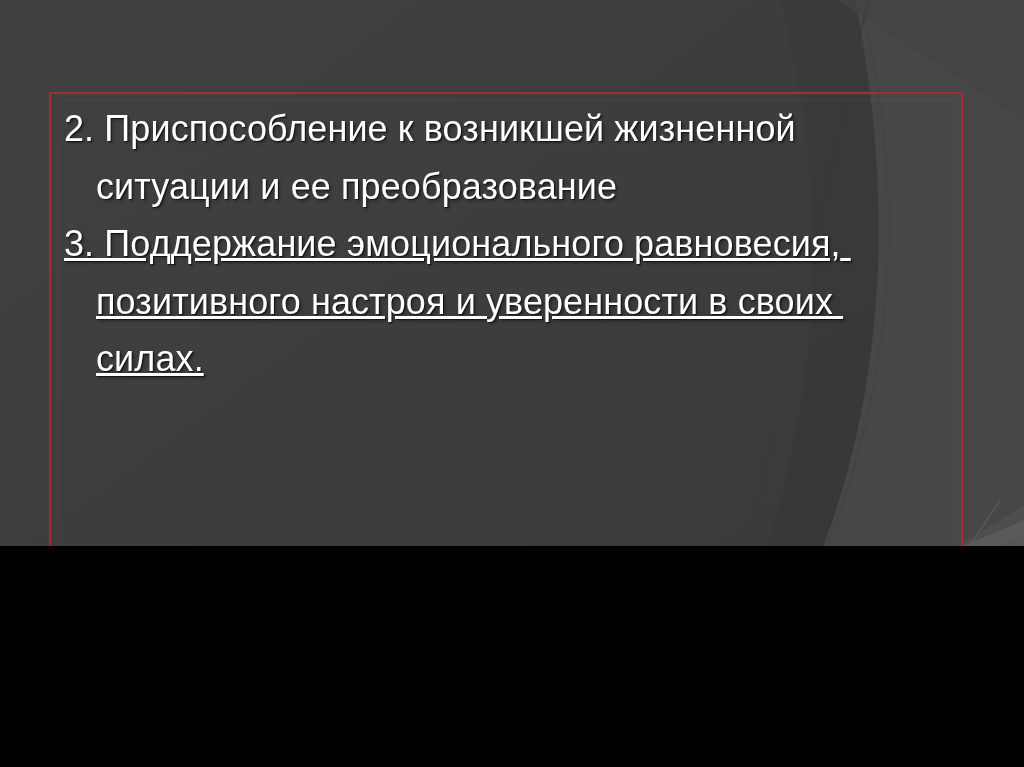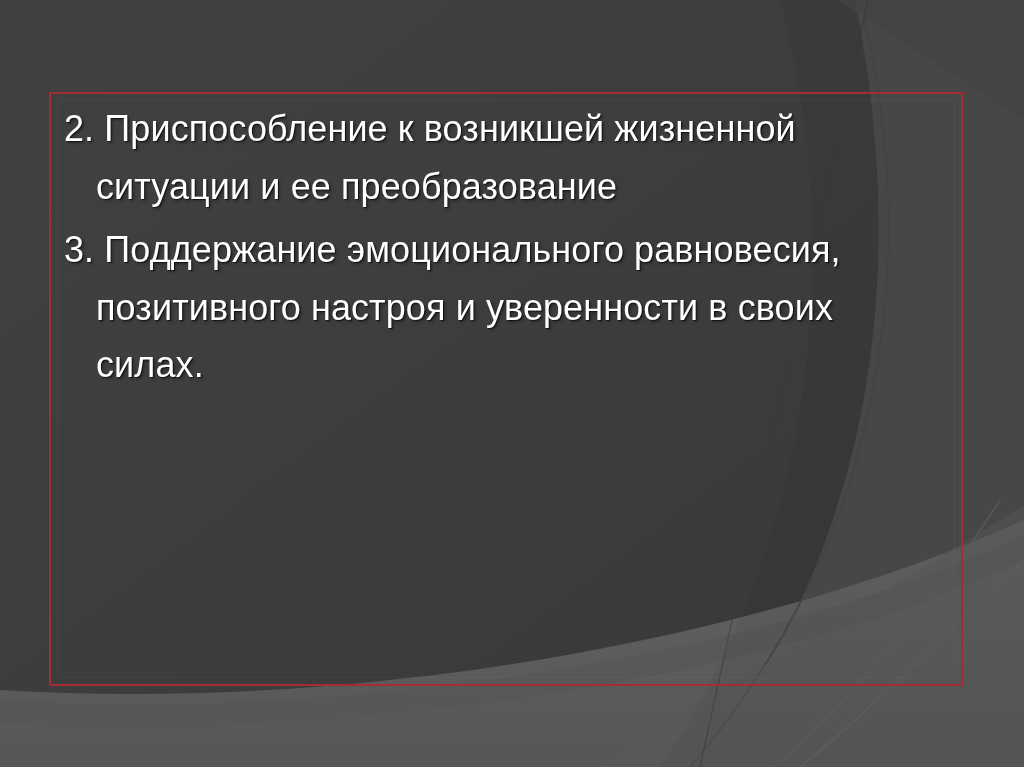--- a/index.html
+++ b/index.html
@@ -11,7 +11,7 @@
   #slide {
     position: relative;
     width: 1024px;
-    height: 767px;
+    height: 546px;
     overflow: hidden;
     background: #3d3d3d;
     font-family: "Liberation Sans", "DejaVu Sans", sans-serif;

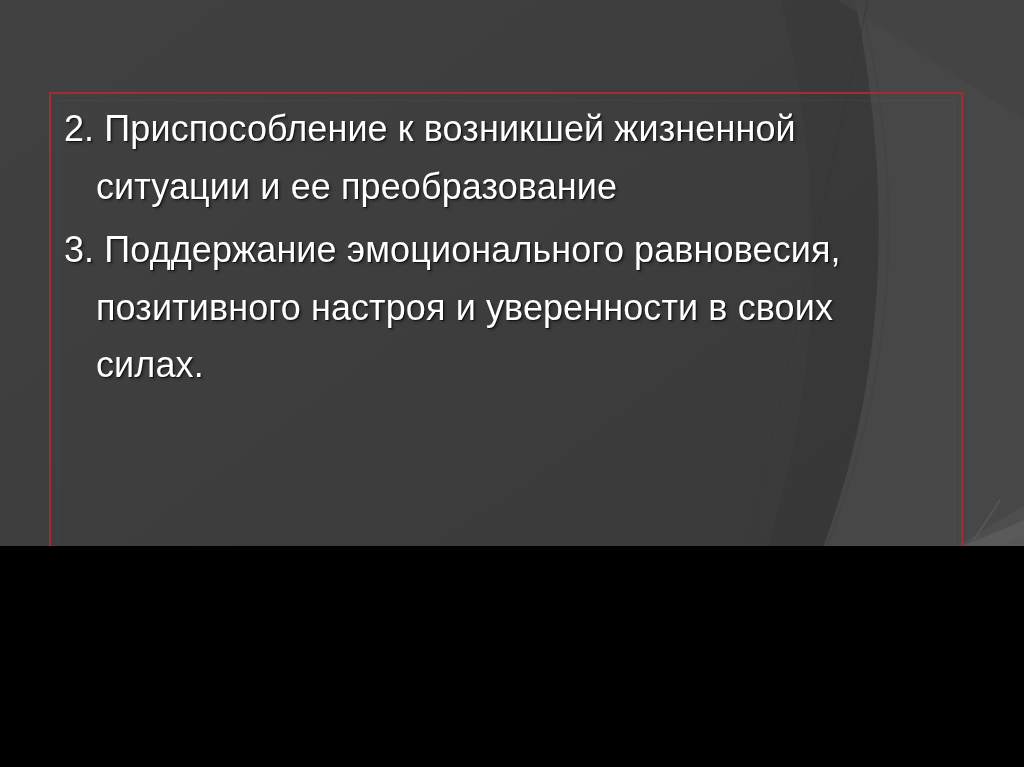--- a/index.html
+++ b/index.html
@@ -75,7 +75,8 @@
     word-break: normal;
   }
   .para + .para {
-    margin-top: 6px;
+    margin-top: 0px;
+    text-decoration: underline;
   }
 </style>
 </head>

